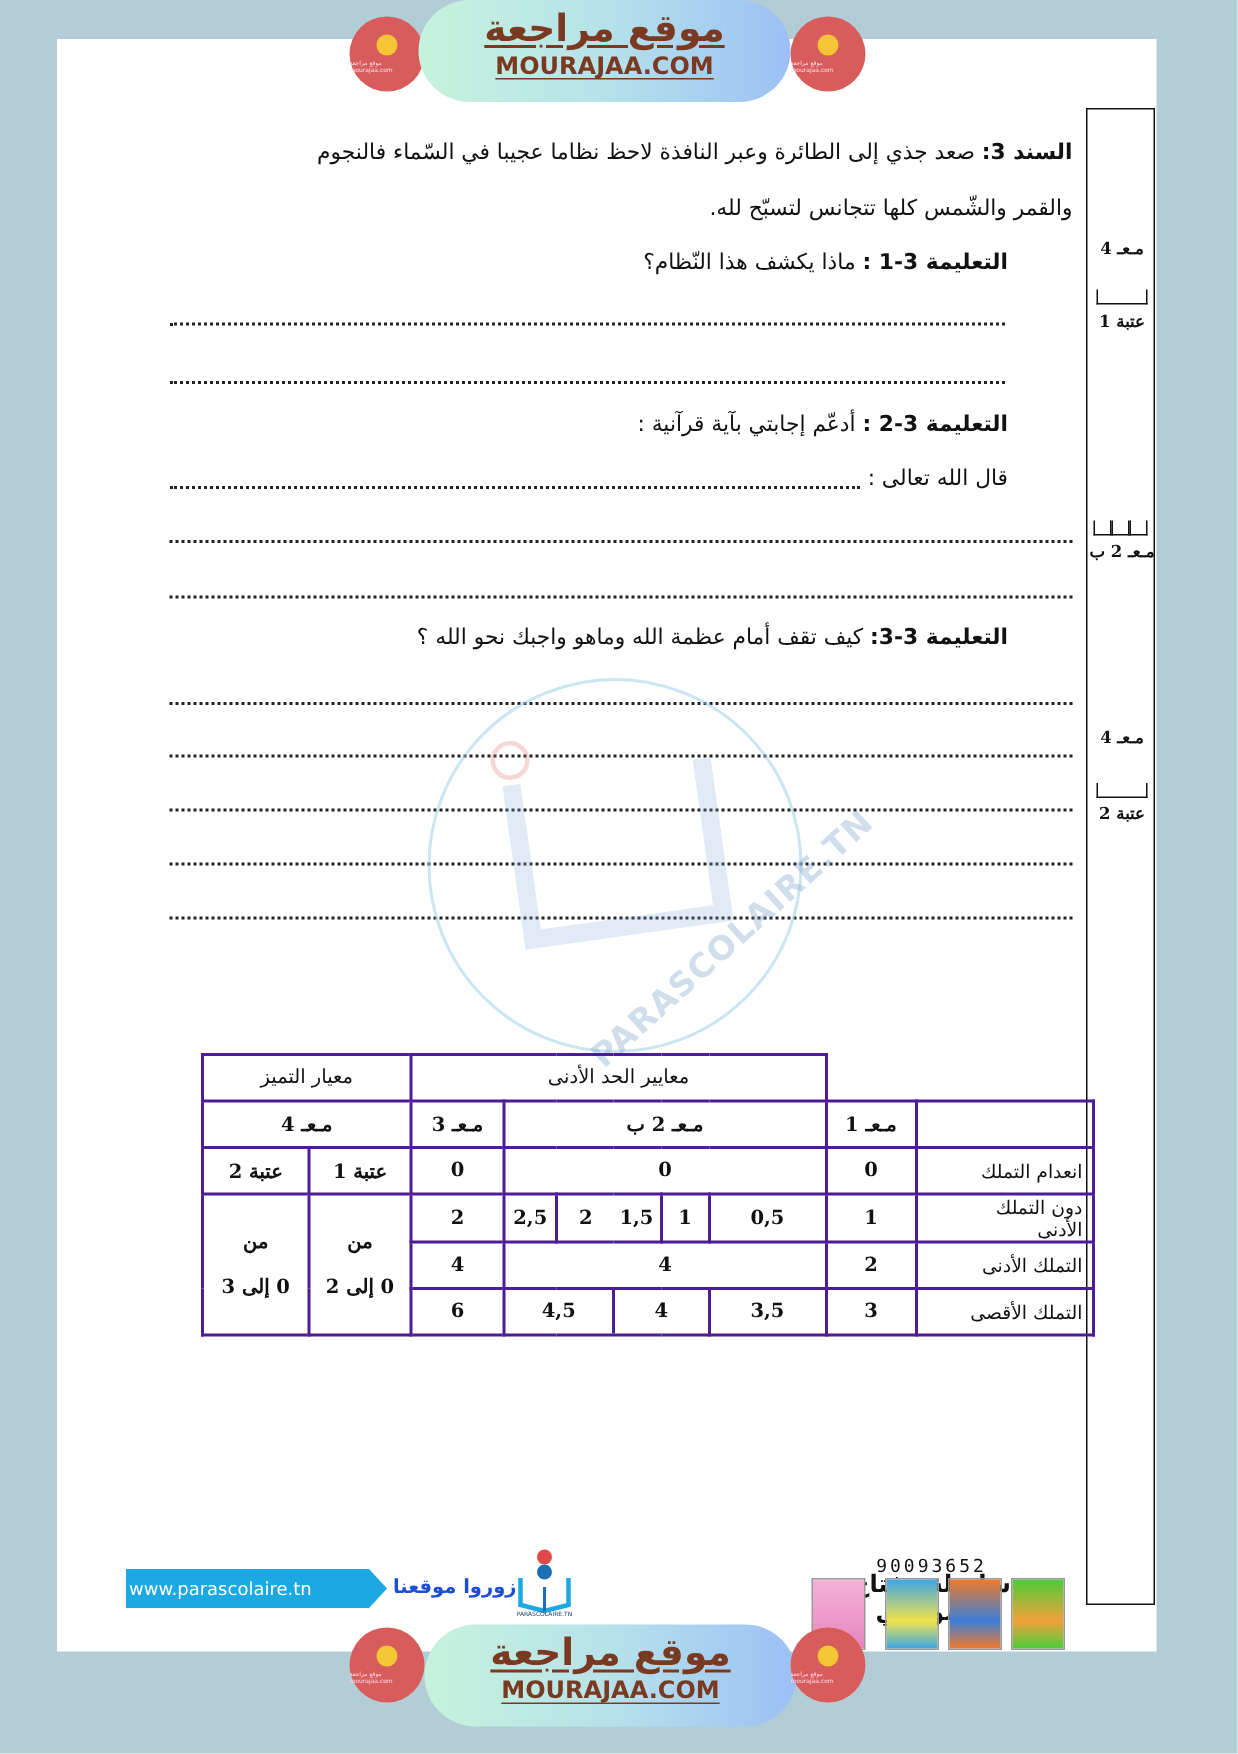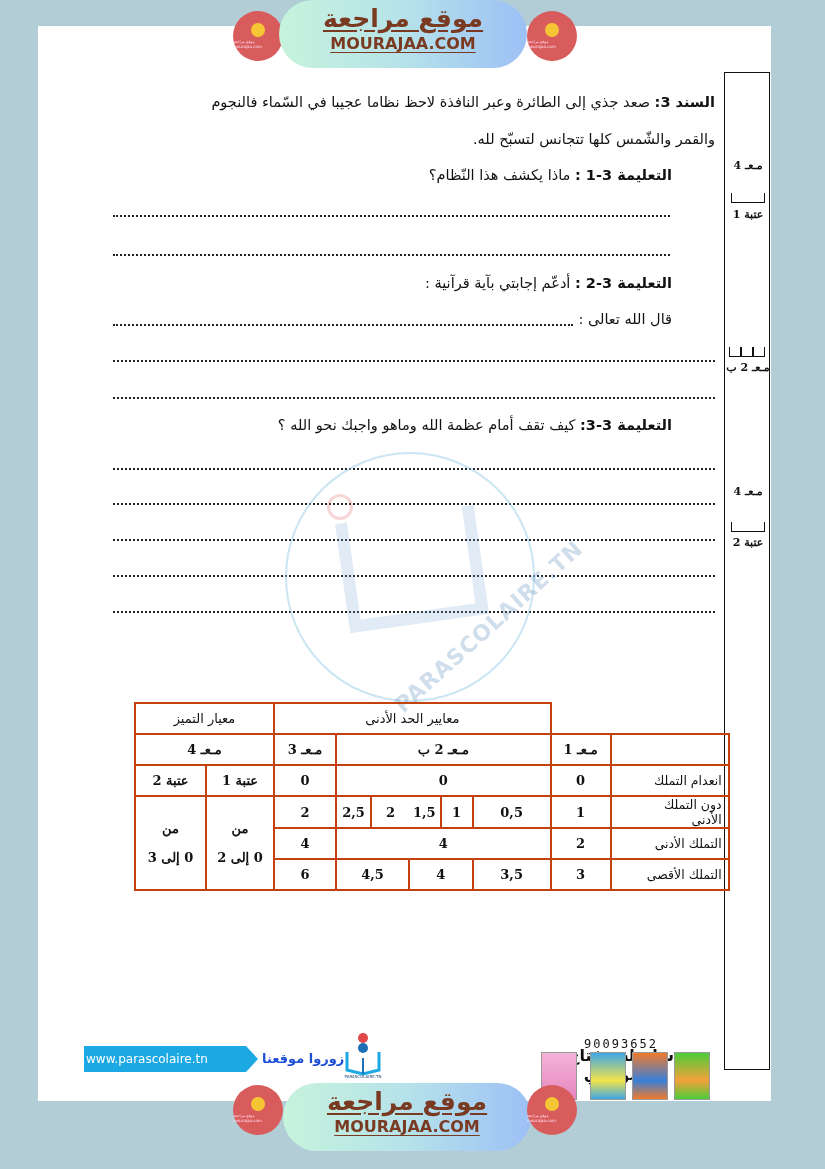--- a/index.html
+++ b/index.html
@@ -118,7 +118,7 @@
     z-index: 2;
   }
   table.grid td {
-    border: 2px solid #c2410c;
+    border: 2px solid #4c1d95;
     text-align: center;
     font-size: 13px;
     font-weight: bold;

